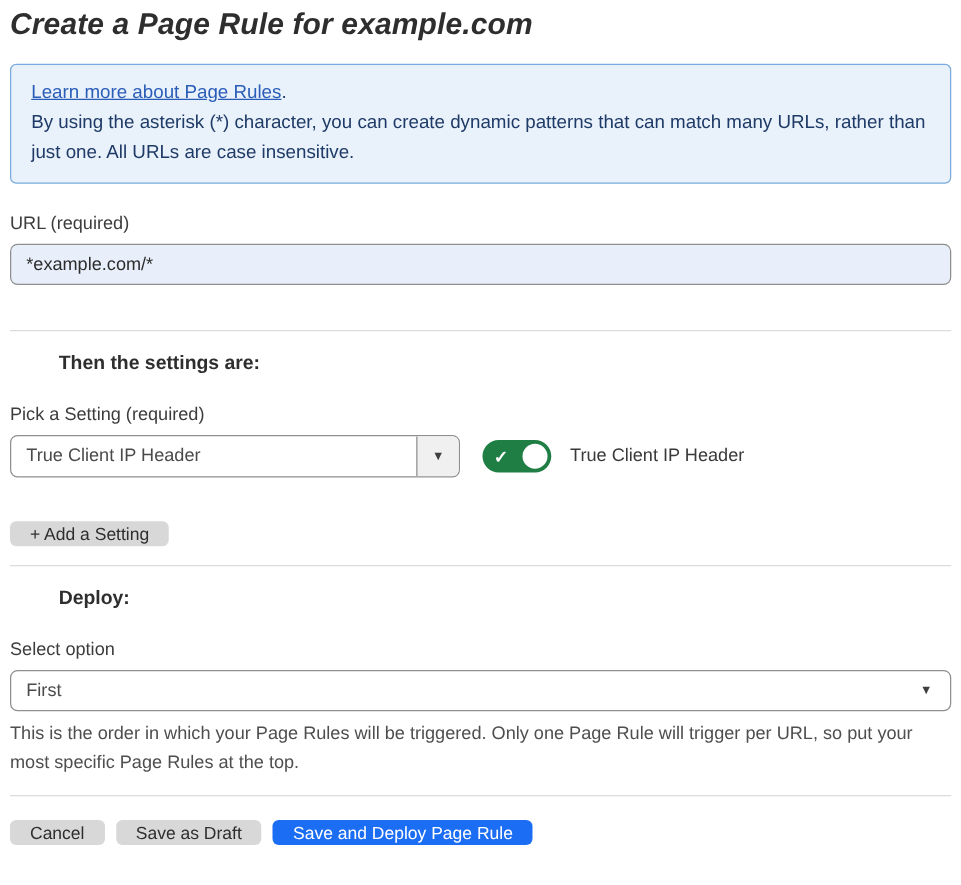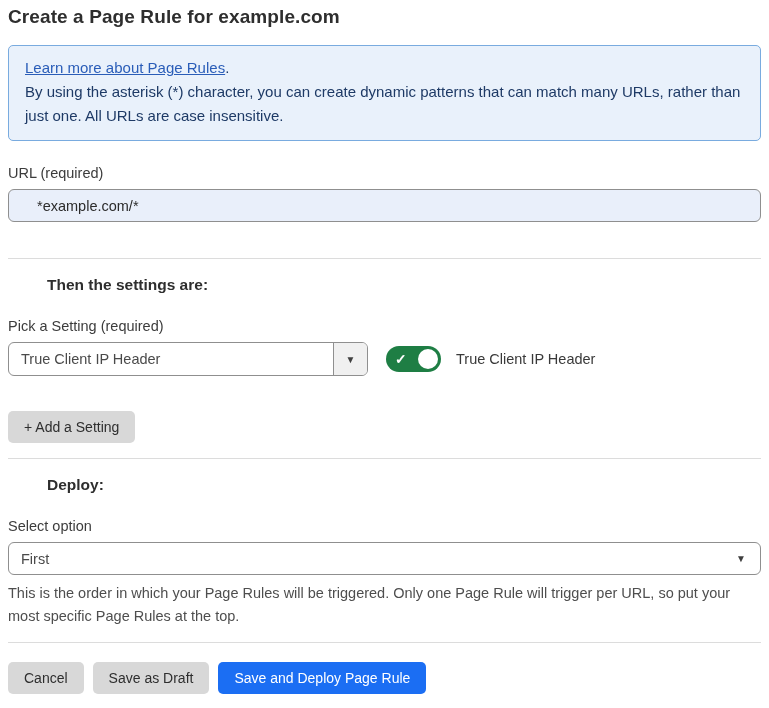--- a/index.html
+++ b/index.html
@@ -13,11 +13,12 @@
   .container { padding: 6px 8px 0 8px; }
 
   .page-title {
-    font-size: 19px;
+    font-size: 24px;
     font-weight: 700;
     color: #2e2e2e;
     letter-spacing: 0.1px;
     margin-bottom: 17px;
+    font-style: italic;
   }
 
   .info-box {

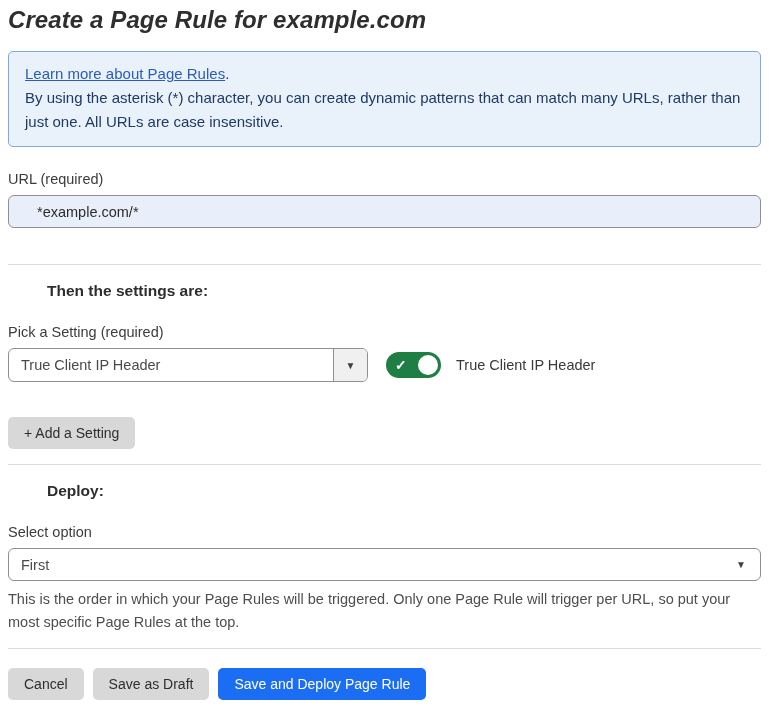--- a/index.html
+++ b/index.html
@@ -55,7 +55,7 @@
     background: #e9effa;
     border: 1px solid #8f8f8f;
     border-radius: 6px;
-    padding: 0 28px;
+    padding: 0 12px;
     font-size: 14.5px;
     font-family: "Liberation Sans", sans-serif;
     color: #2c2c2c;

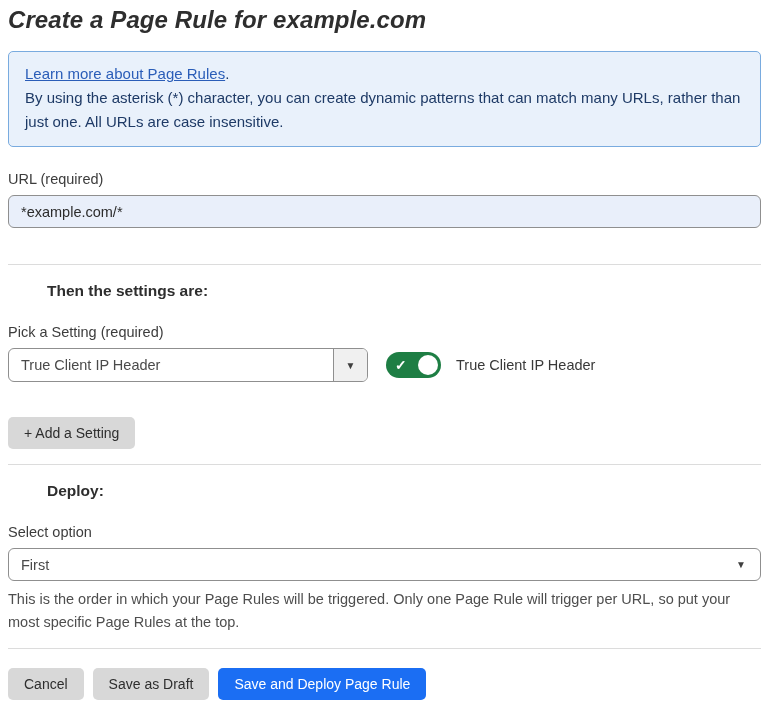--- a/index.html
+++ b/index.html
@@ -164,7 +164,7 @@
     display: inline-flex;
     align-items: center;
     justify-content: center;
-    height: 32px;
+    height: 20px;
     padding: 0 16px;
     border: none;
     border-radius: 5px;

